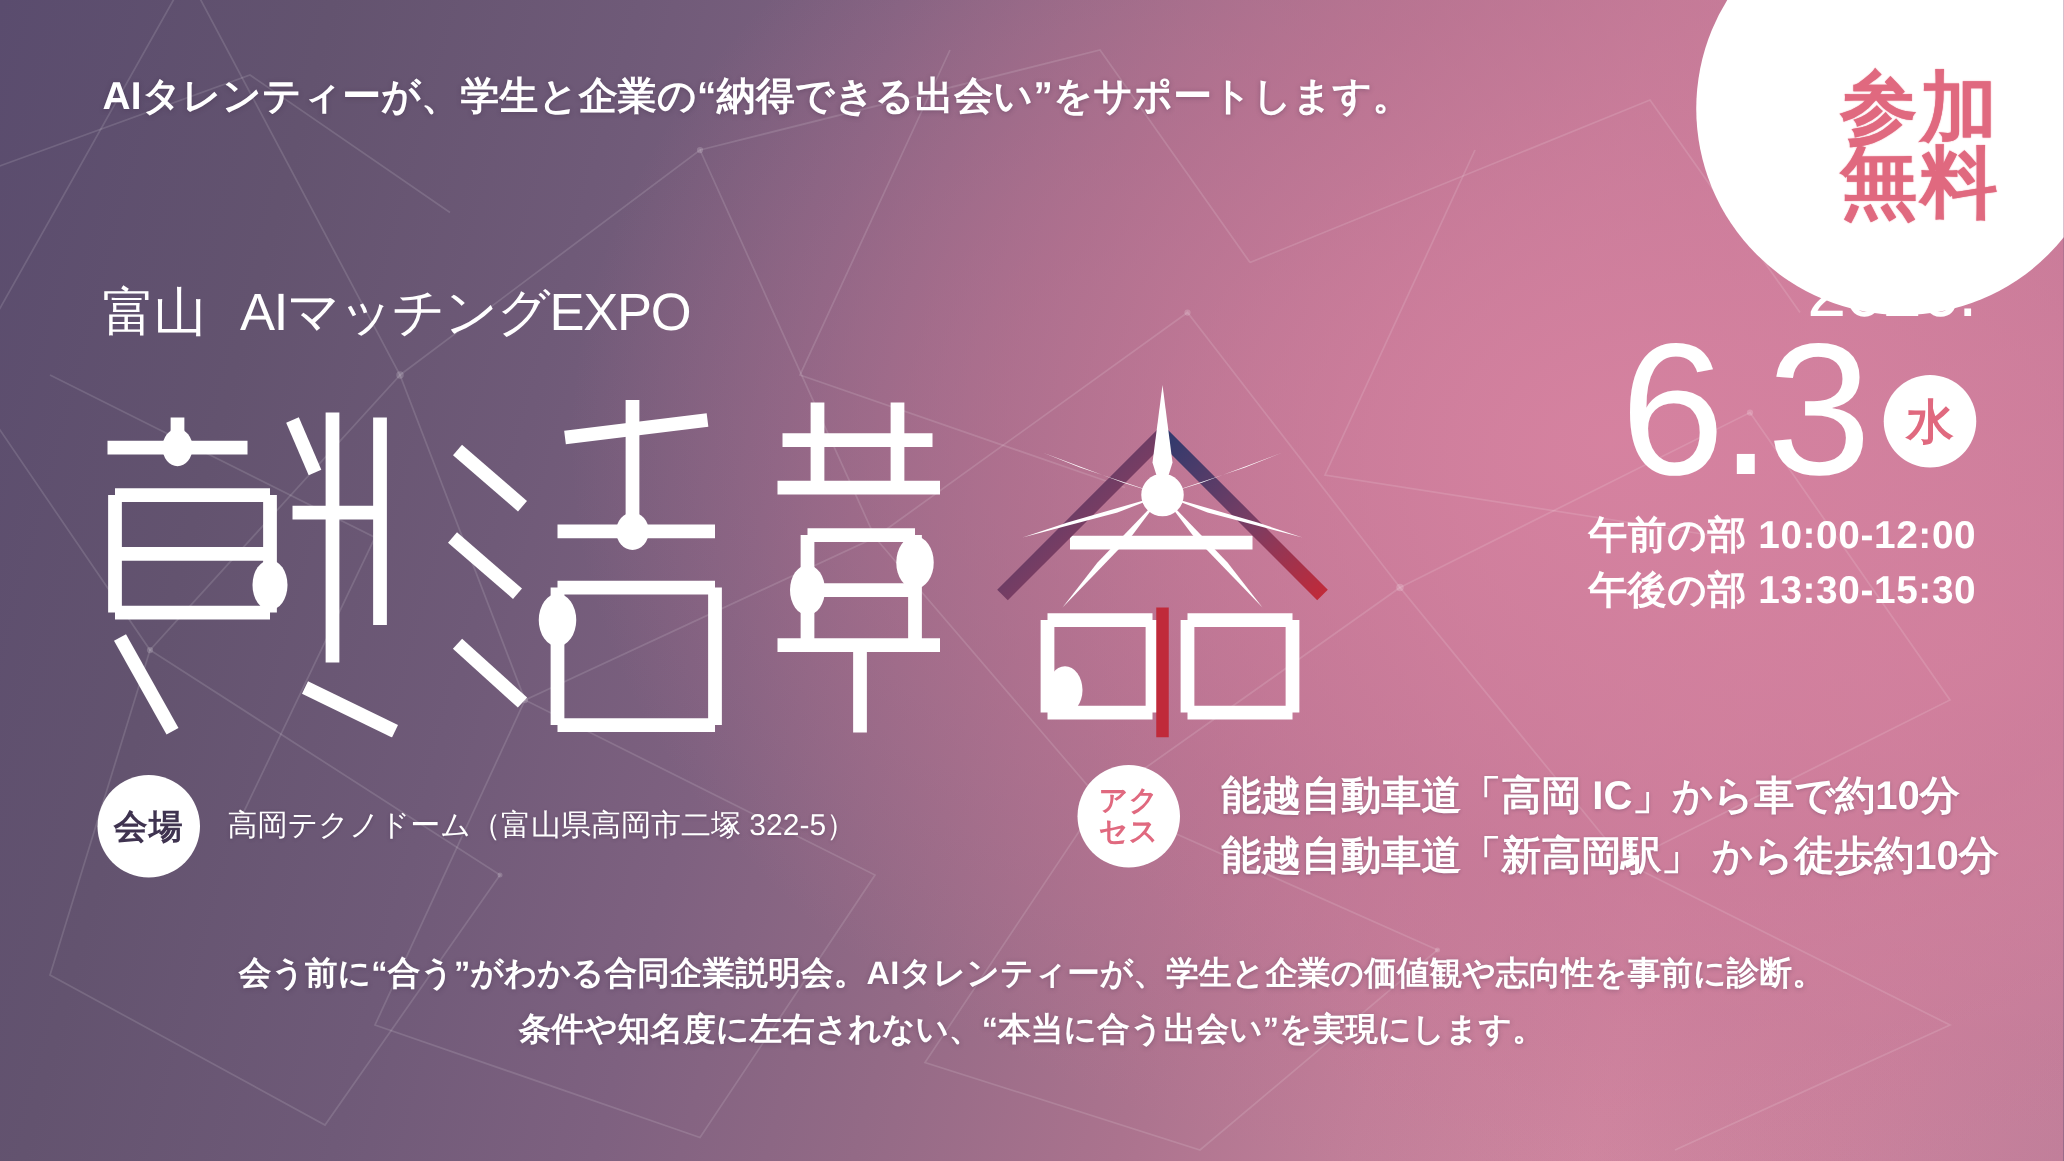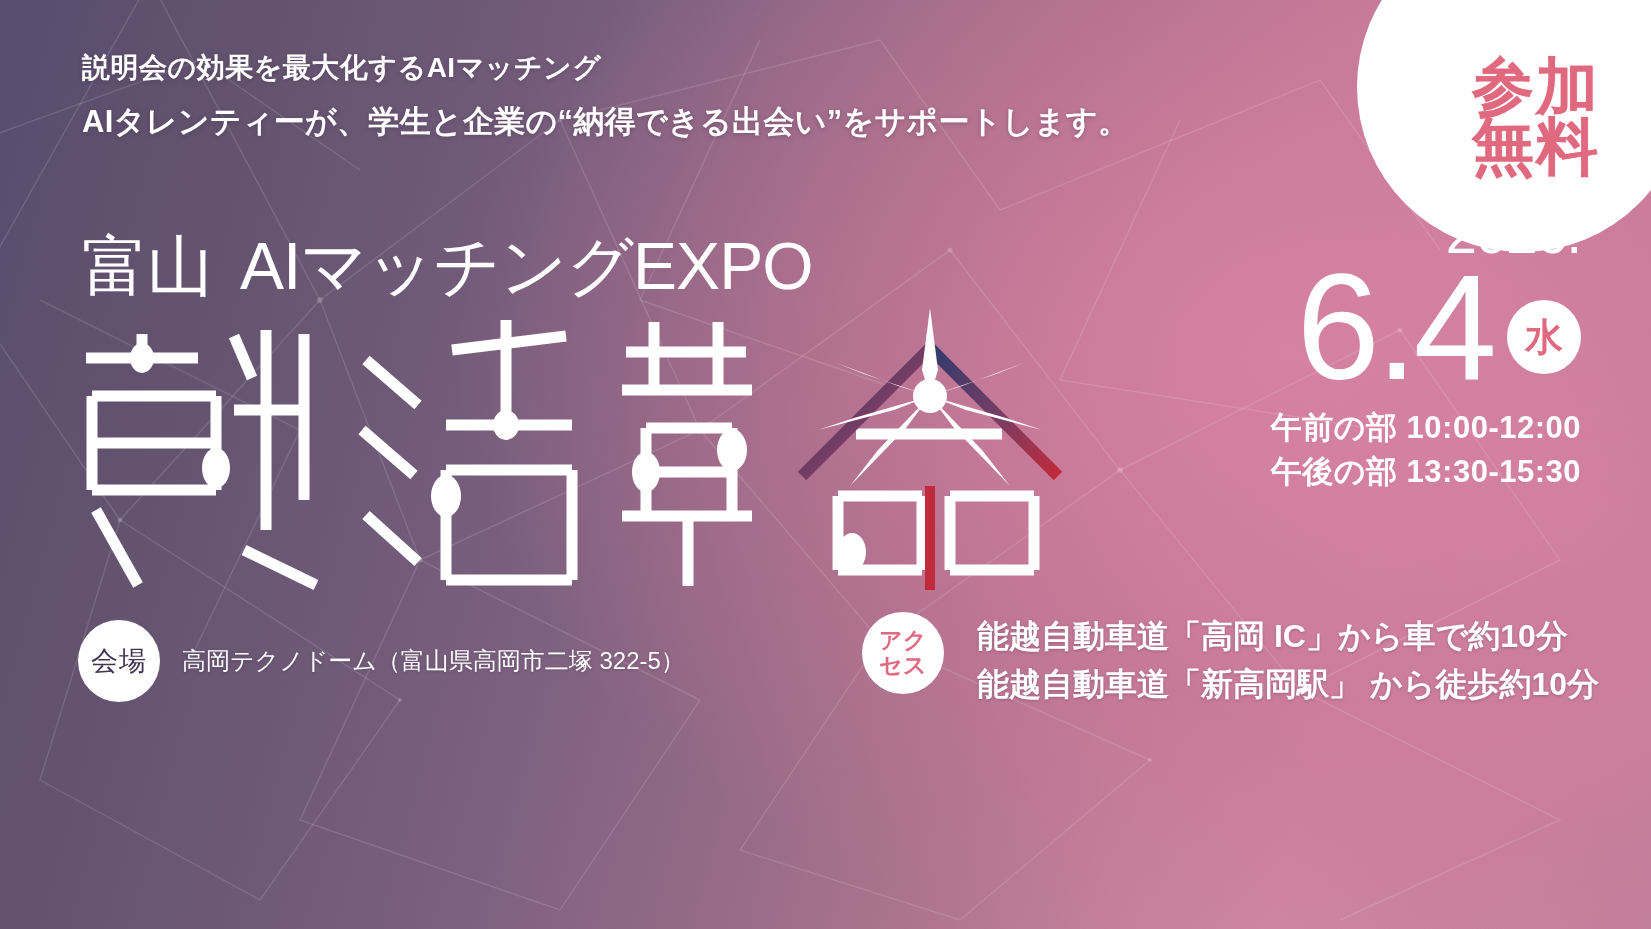--- a/index.html
+++ b/index.html
@@ -181,7 +181,6 @@
   </div>
 
   <div class="lead">
-    <div class="l1">説明会の効果を最大化するAIマッチング</div>
     <div class="l2">AIタレンティーが、学生と企業の“納得できる出会い”をサポートします。</div>
   </div>
 

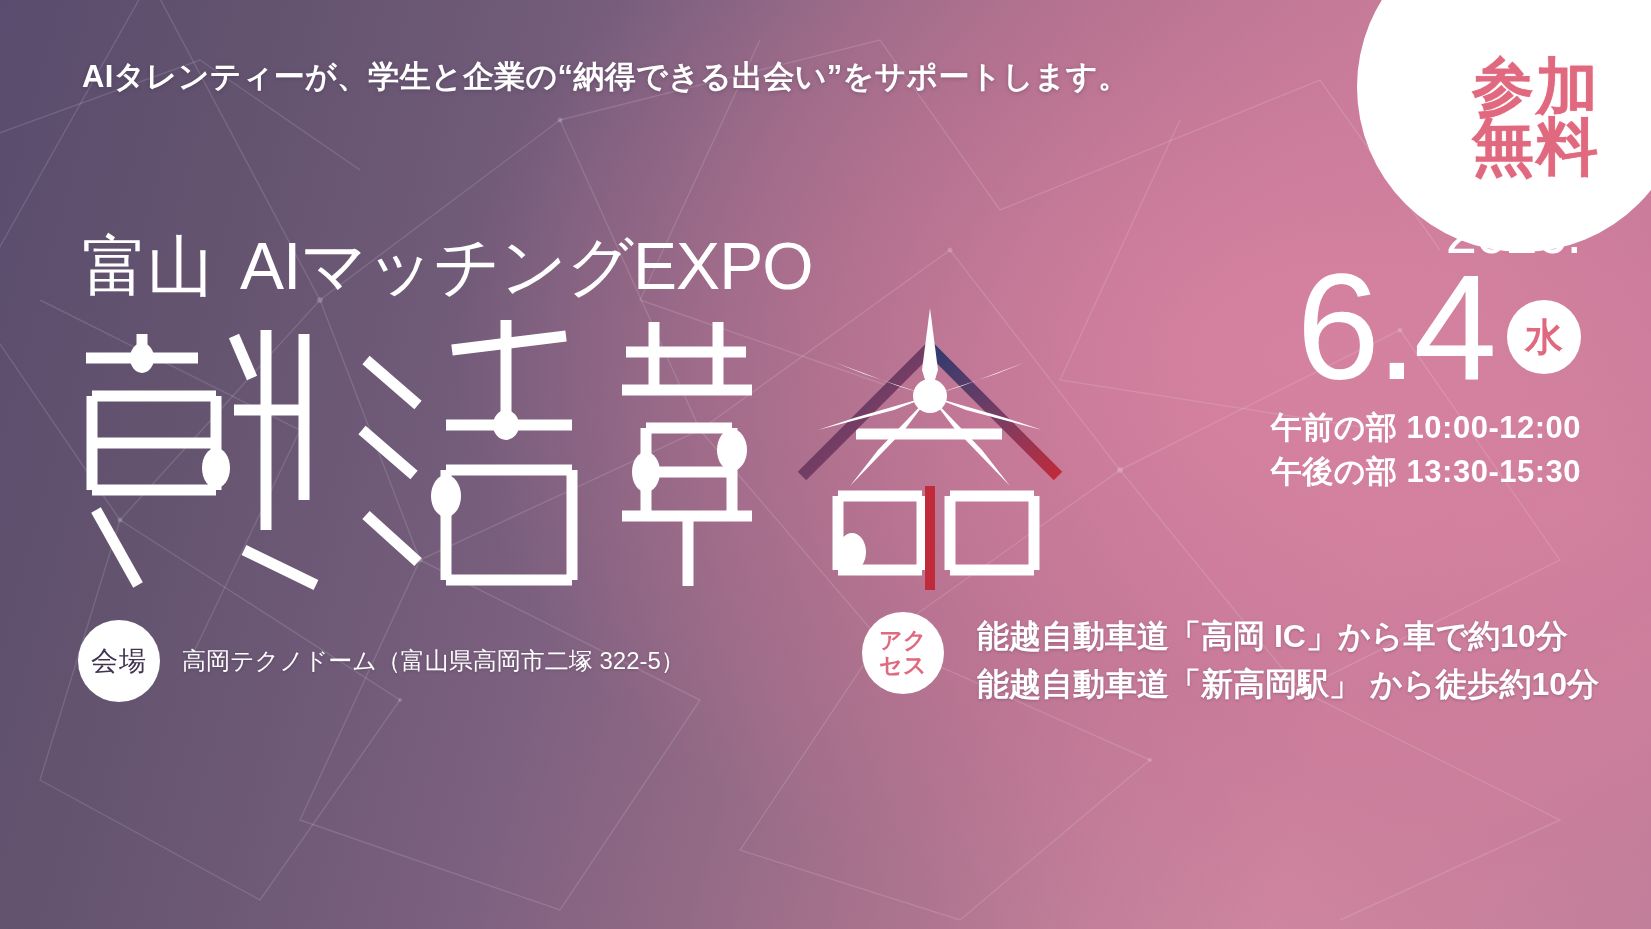--- a/index.html
+++ b/index.html
@@ -72,7 +72,7 @@
   .evtline {
     position:absolute; left:82px; top:222px;
     display:flex; align-items:center;
-    font-size:66px; font-weight:400; letter-spacing:-1px;
+    font-size:42px; font-weight:400; letter-spacing:-1px;
     white-space:nowrap;
   }
   .evtline .jp  { color:#ffffff; font-weight:500; }

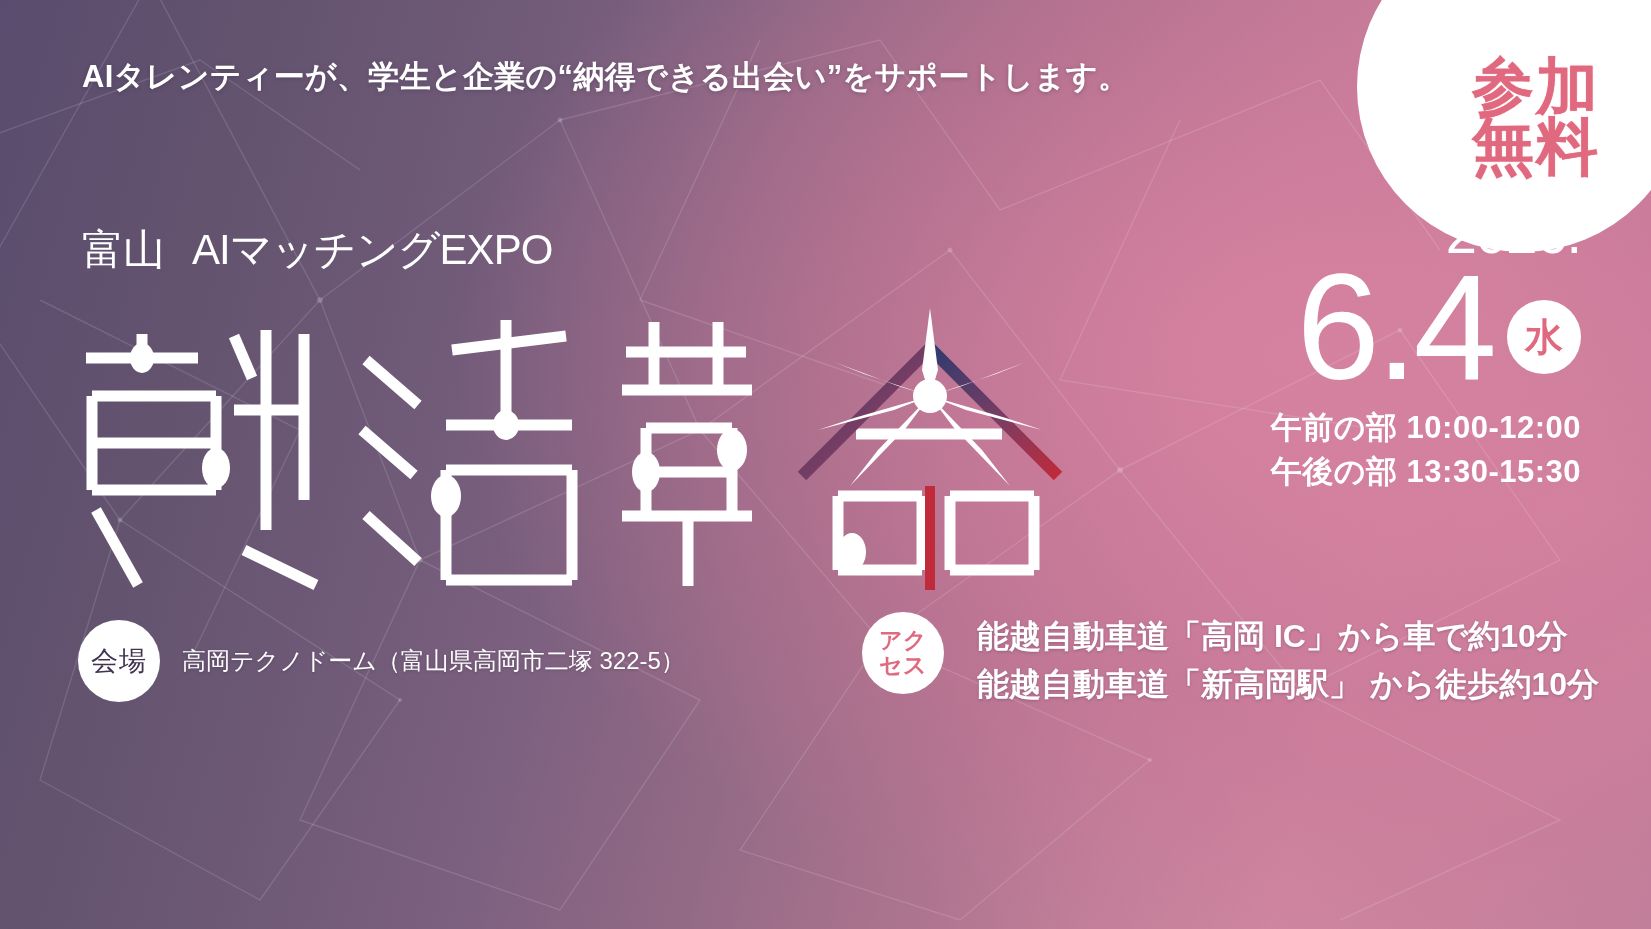--- a/index.html
+++ b/index.html
@@ -280,7 +280,7 @@
   <div class="datebox">
     <div class="year">2026.</div>
     <div class="dayrow">
-      <div class="daynum">6.4</div>
+      <div class="daynum">6.3</div>
       <div class="dowbadge">水</div>
     </div>
     <div class="times">

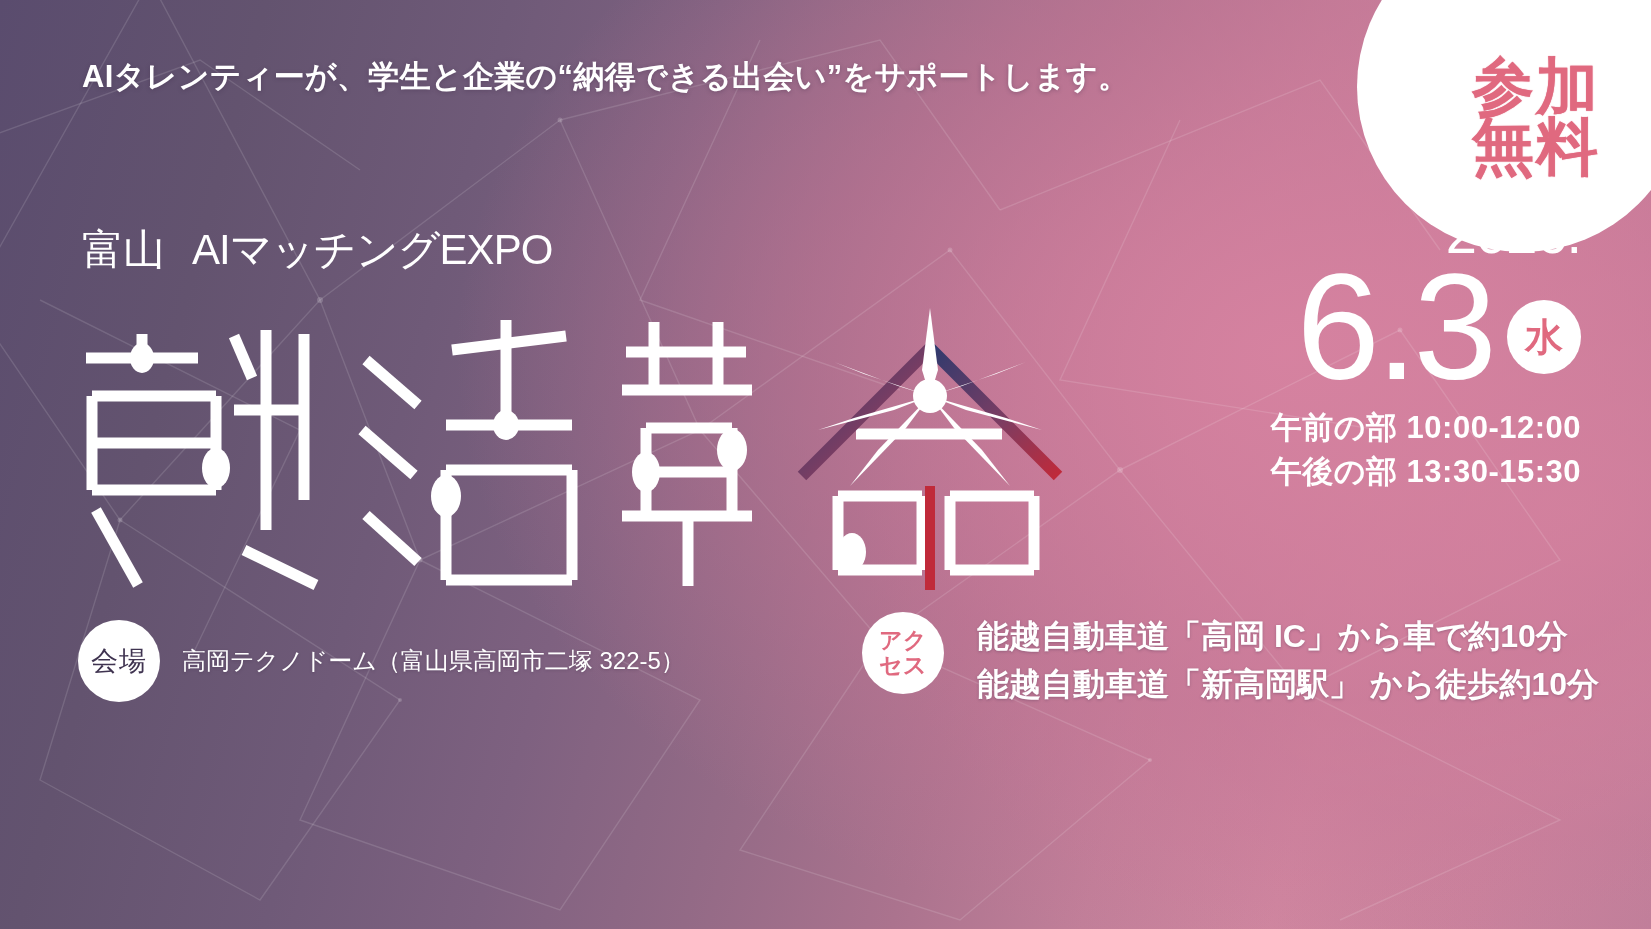--- a/index.html
+++ b/index.html
@@ -122,7 +122,7 @@
     align-items:center; justify-content:center;
     flex:0 0 auto;
   }
-  .pill.venue  { color:#3f3350; font-size:27px; font-weight:400; letter-spacing:1px; }
+  .pill.venue  { color:#3f3350; font-size:27px; font-weight:700; letter-spacing:1px; }
   .pill.access { color:#e0697f; font-size:23px; font-weight:700; line-height:1.08; letter-spacing:0.5px; }
 
   .info-text { color:#fff; font-size:24px; font-weight:400; line-height:1.5; white-space:nowrap;

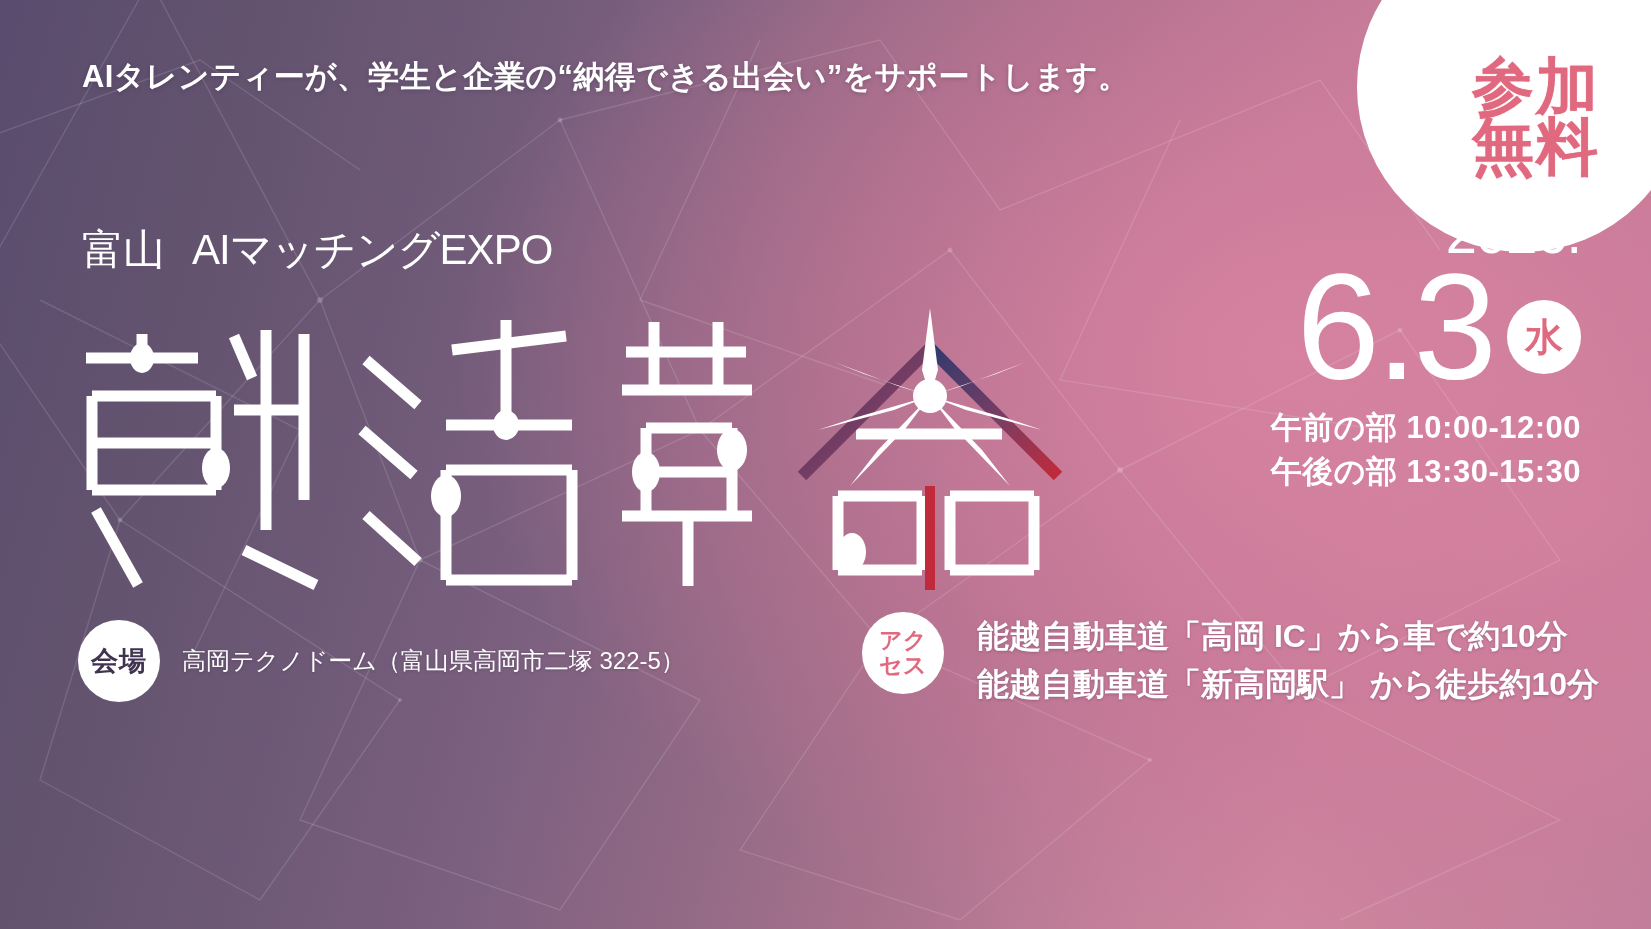--- a/index.html
+++ b/index.html
@@ -305,6 +305,10 @@
     </div>
   </div>
 
+  <div class="footer">
+    <div>会う前に“合う”がわかる合同企業説明会。AIタレンティーが、学生と企業の価値観や志向性を事前に診断。</div>
+    <div>条件や知名度に左右されない、“本当に合う出会い”を実現にします。</div>
+  </div>
 
 </div>
 

